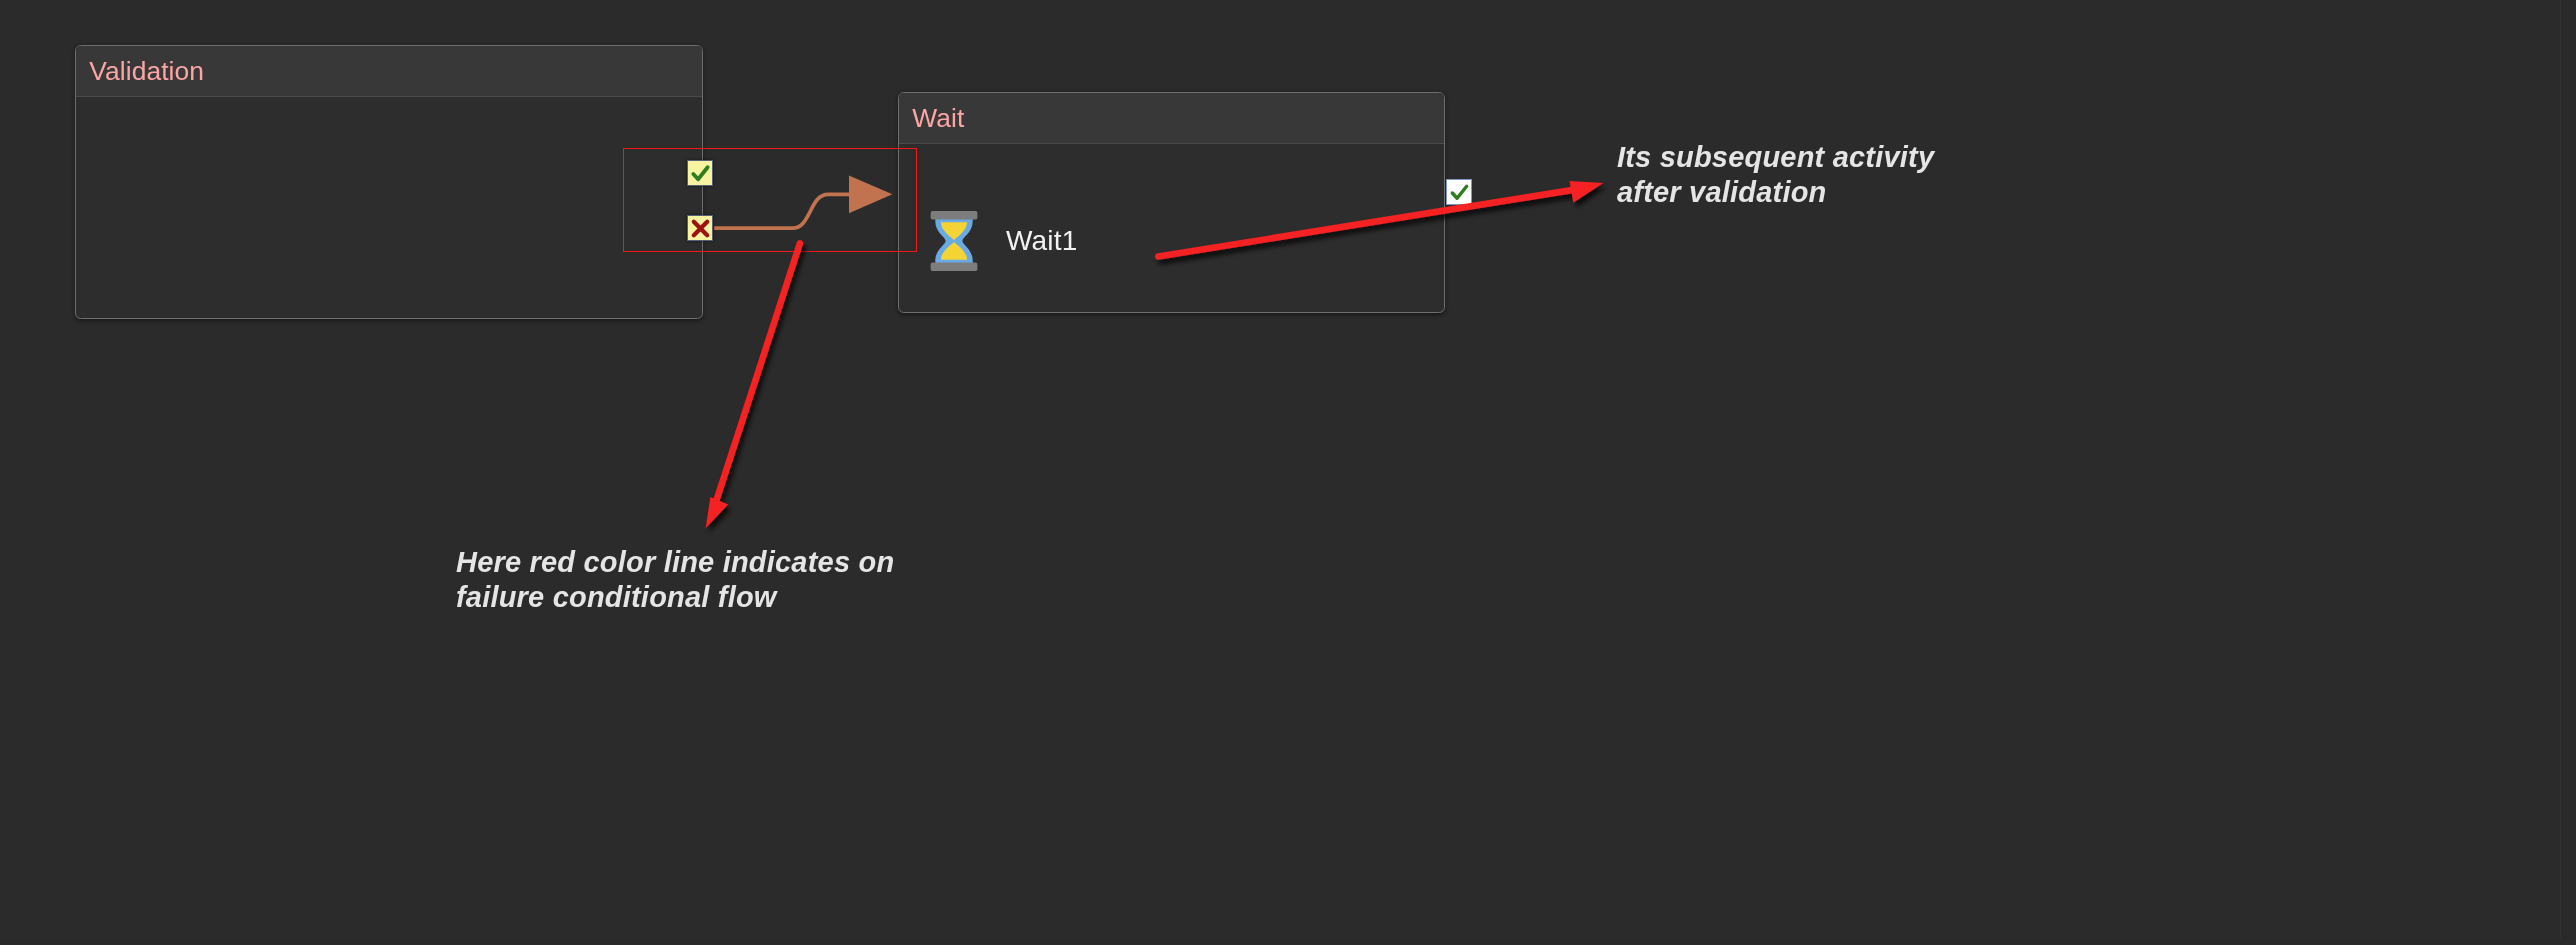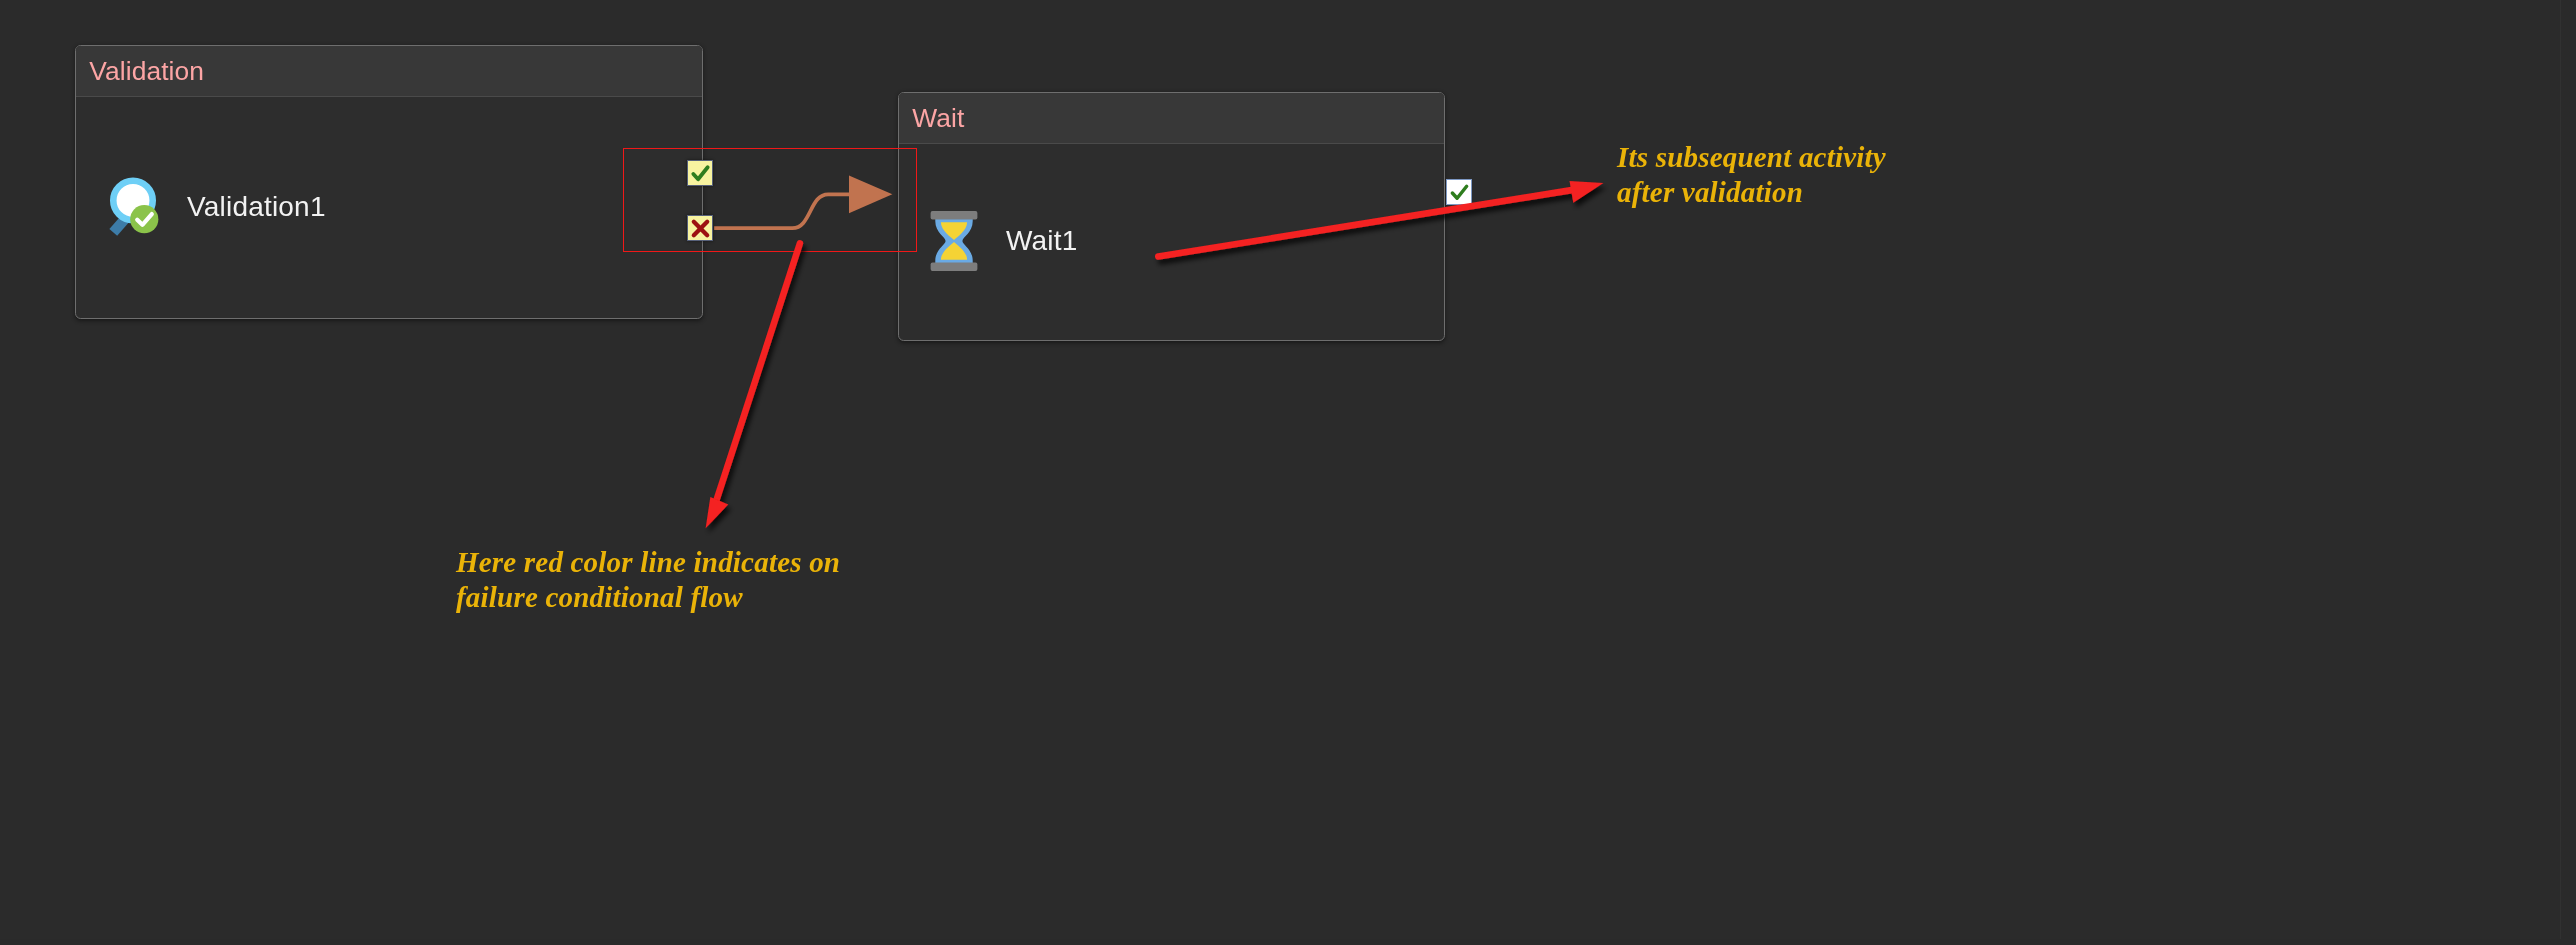--- a/index.html
+++ b/index.html
@@ -80,7 +80,7 @@
 
   #box-validation { left: 75px; top: 45px; width: 628px; height: 274px; }
   #box-validation .activity-body { height: 219px; }
-  #box-wait { left: 898px; top: 92px; width: 547px; height: 249px; }
+  #box-wait { left: 898px; top: 92px; width: 547px; height: 221px; }
   #box-wait .activity-body { height: 194px; }
 
   

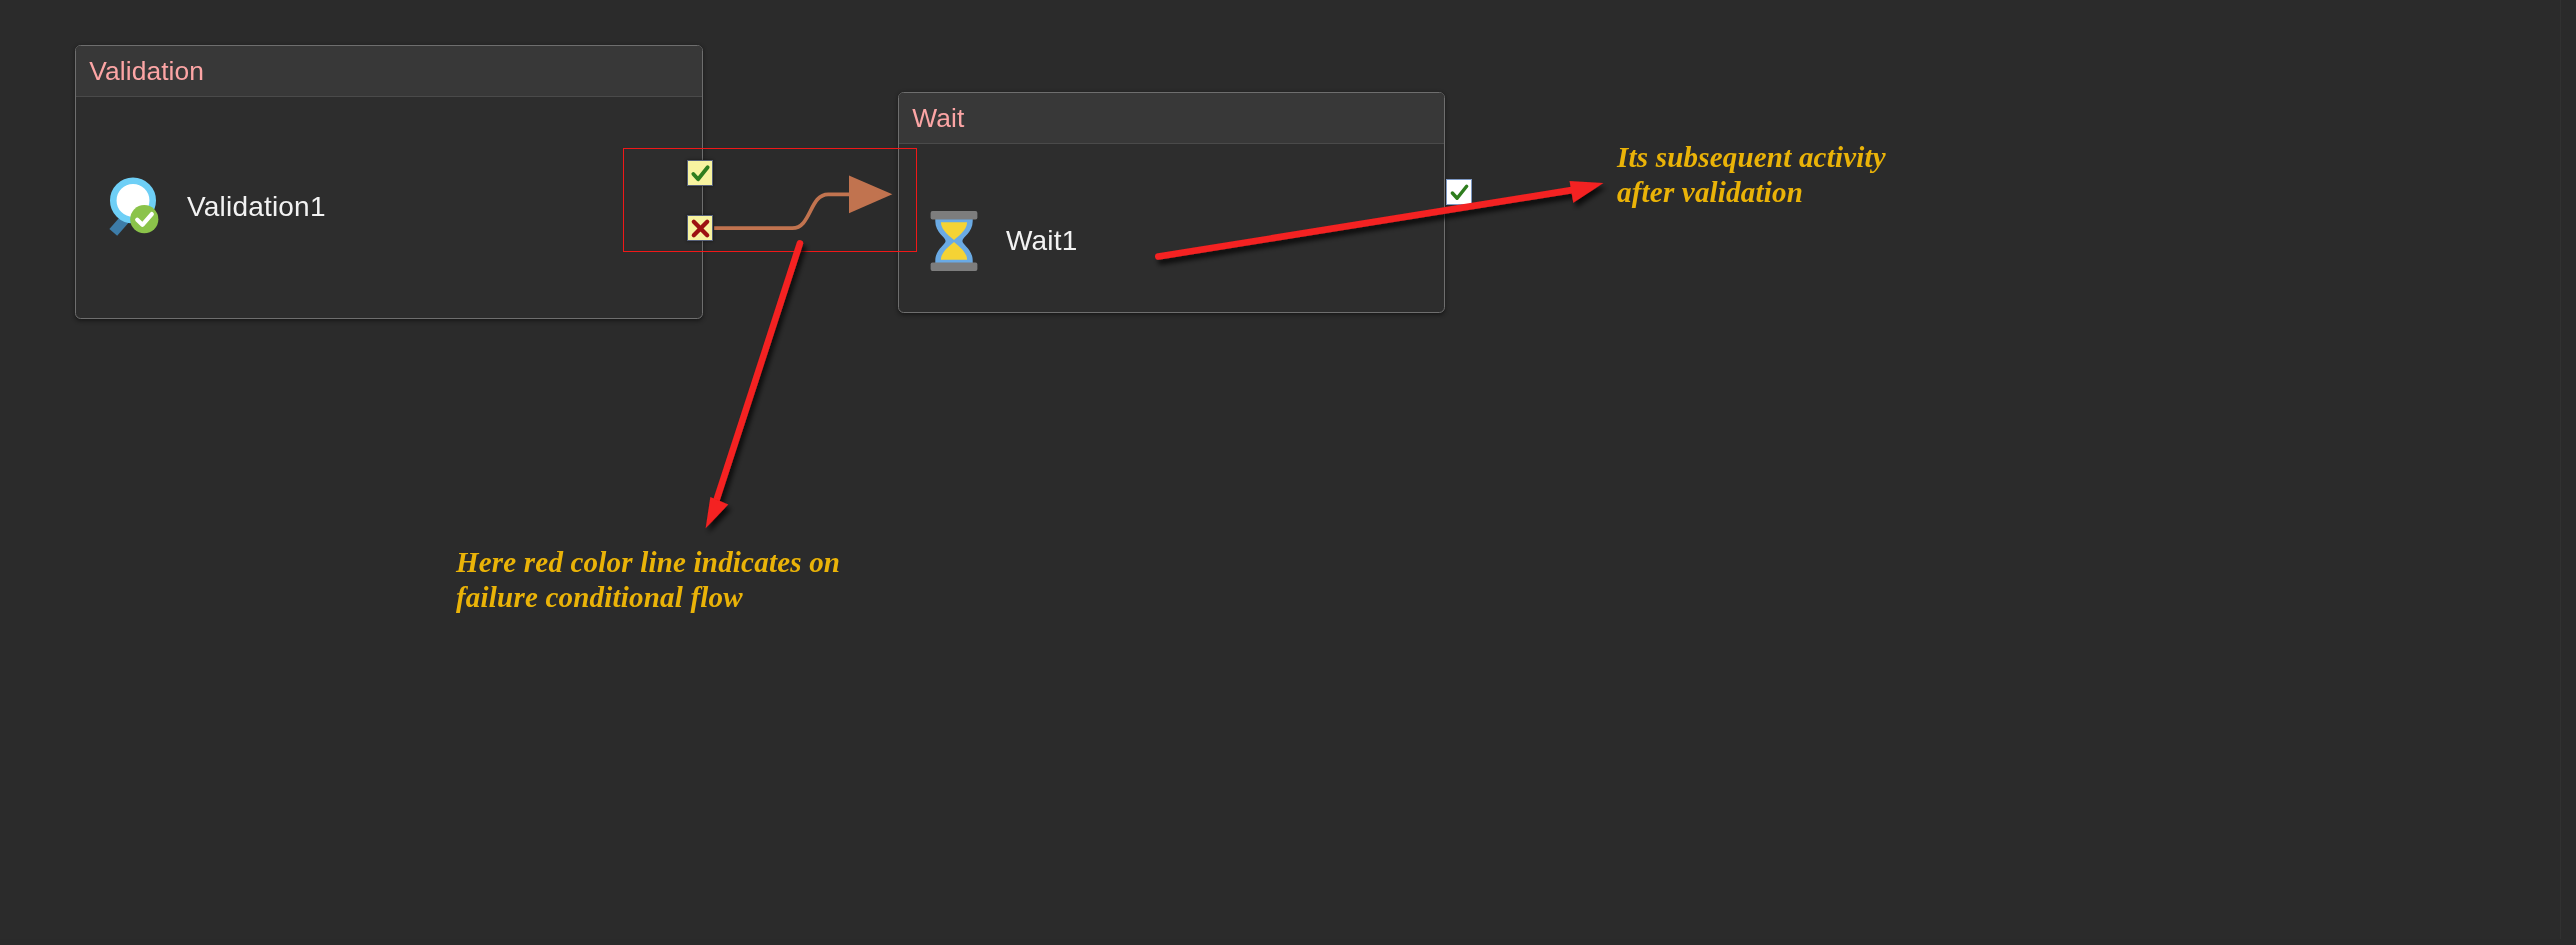--- a/index.html
+++ b/index.html
@@ -144,14 +144,13 @@
   
   .annotation {
     position: absolute;
-    color: #eab308;
+    color: #e5e5e5;
     font-style: italic;
     font-weight: bold;
     font-size: 29px;
     line-height: 35px;
     letter-spacing: 0.2px;
     white-space: pre-line;
-    font-family: Liberation Serif, serif;
   }
   #annotation-subsequent { left: 1617px; top: 140px; }
   #annotation-failure    { left: 456px;  top: 545px; }

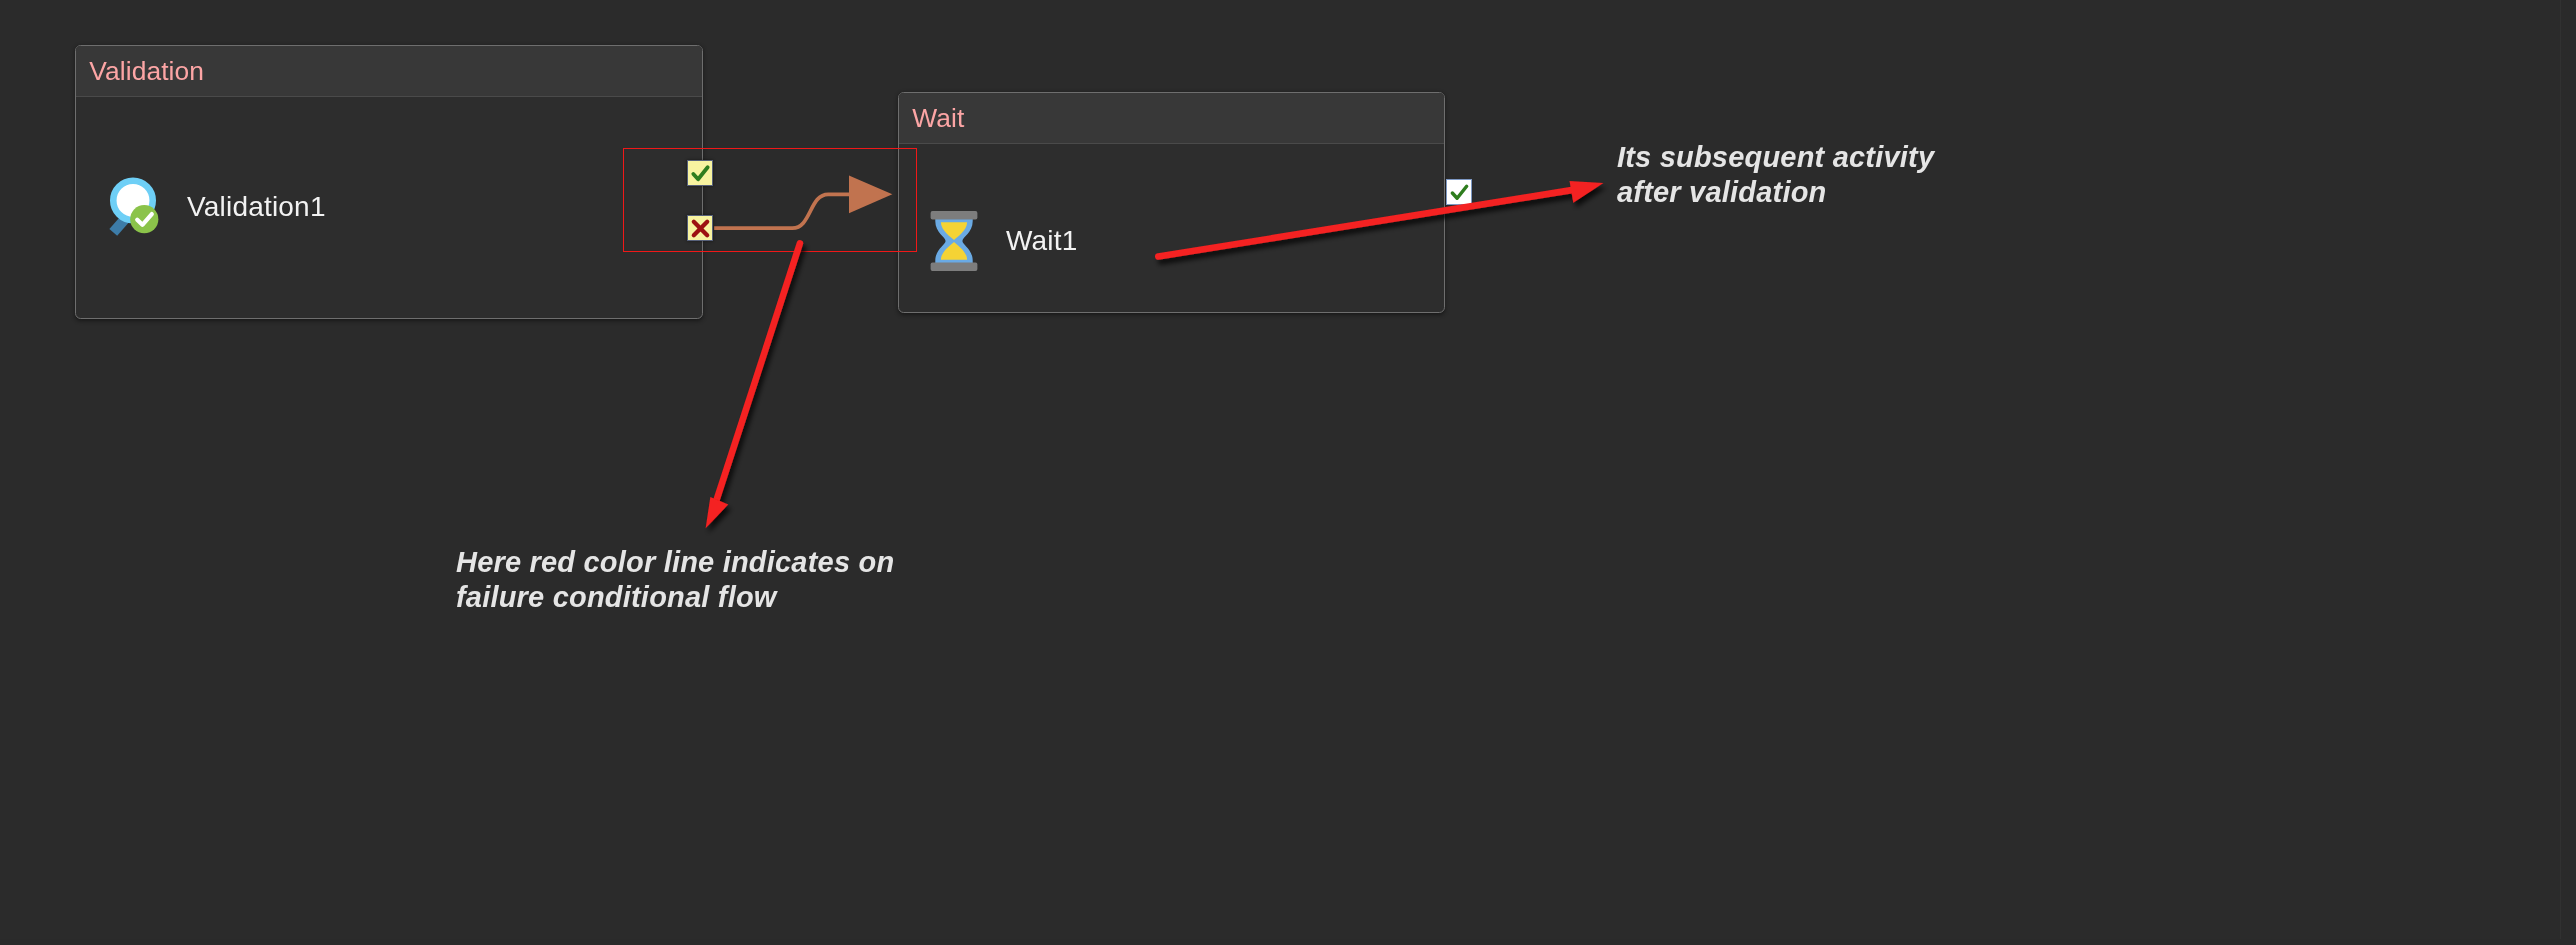--- a/index.html
+++ b/index.html
@@ -164,20 +164,6 @@
     <div class="activity-header">
       <span class="activity-header-title">Validation</span>
     </div>
-    <div class="activity-body">
-      <span class="icon-magnifier">
-        <svg width="62" height="62" viewBox="0 0 66 66" aria-hidden="true">
-
-          <line x1="12" y1="60" x2="33" y2="36" stroke="#3d7ca8" stroke-width="11" stroke-linecap="butt"></line>
-
-          <circle cx="33" cy="26" r="21" fill="#ffffff" stroke="#6ecff6" stroke-width="7"></circle>
-
-          <circle cx="45" cy="46" r="15" fill="#8bc34a"></circle>
-          <path d="M37.5 46.5 L43 52 L53 40.5" fill="none" stroke="#ffffff" stroke-width="4.5" stroke-linecap="round" stroke-linejoin="round"></path>
-        </svg>
-      </span>
-      <span class="activity-label">Validation1</span>
-    </div>
   </div>
 
   <div class="activity-box" id="box-wait">

